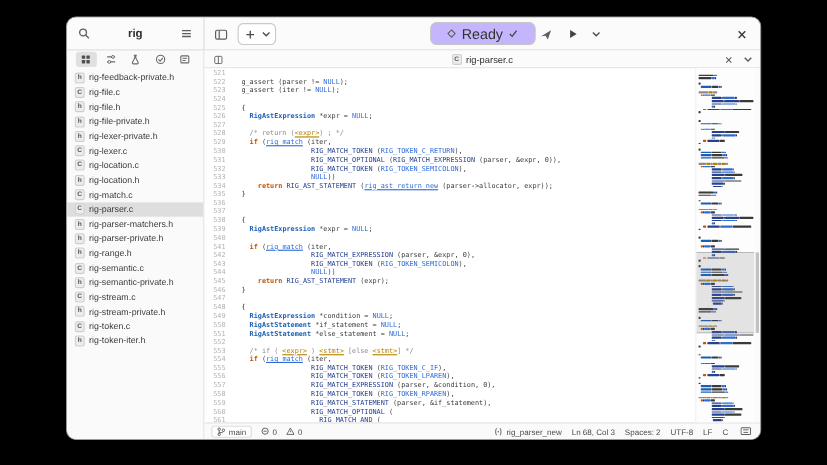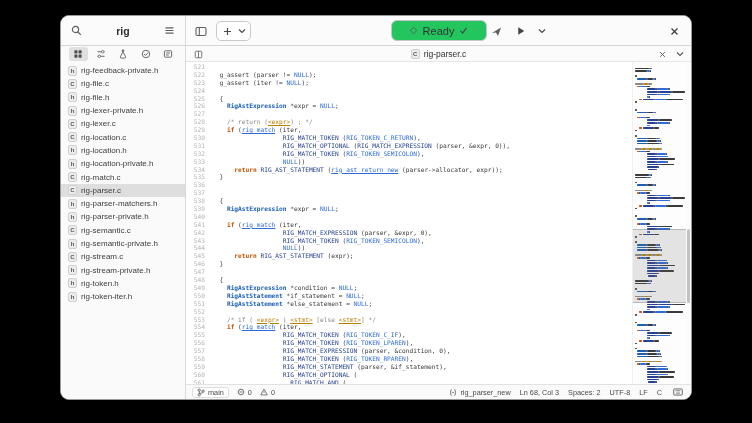--- a/index.html
+++ b/index.html
@@ -20,8 +20,8 @@
   .plus-combo{position:absolute;left:30px;top:5px;height:20px;border:1px solid #c9c9c9;border-radius:5px;
               background:#fff;display:flex;align-items:center;padding:0 3px;gap:2px}
   .omnibar{position:absolute;left:50%;top:4px;transform:translateX(-50%);height:21px;width:96px;
-           border:1px solid #c6c6c6;border-radius:6px;background:#22c55e;display:flex;align-items:center;
-           justify-content:center;gap:5px;font-size:11px;color:#333;cursor:pointer}
+           border:1px solid #c6c6c6;border-radius:6px;background:#c4b5fd;display:flex;align-items:center;
+           justify-content:center;gap:5px;font-size:13px;color:#333;cursor:pointer}
   .run-group{position:absolute;left:300px;top:5px;display:flex;gap:5px}
   
   .body{flex:1;display:flex;min-height:0}

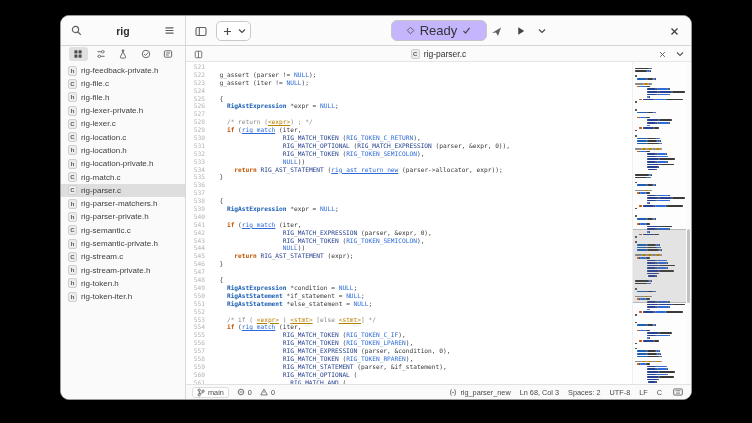--- a/index.html
+++ b/index.html
@@ -239,6 +239,10 @@
           </div>
           <div class="frow">
             <span class="fbadge">h</span>
+            <span class="fname">rig-file-private.h</span>
+          </div>
+          <div class="frow">
+            <span class="fbadge">h</span>
             <span class="fname">rig-lexer-private.h</span>
           </div>
           <div class="frow">

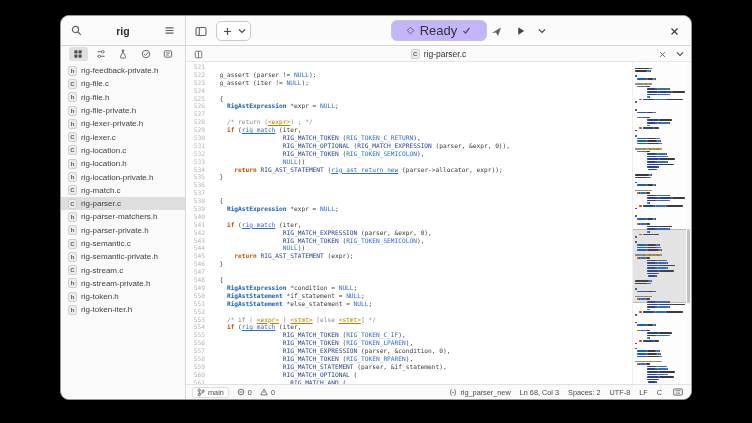--- a/index.html
+++ b/index.html
@@ -258,10 +258,6 @@
             <span class="fname">rig-location.h</span>
           </div>
           <div class="frow">
-            <span class="fbadge">h</span>
-            <span class="fname">rig-location-private.h</span>
-          </div>
-          <div class="frow">
             <span class="fbadge">C</span>
             <span class="fname">rig-match.c</span>
           </div>

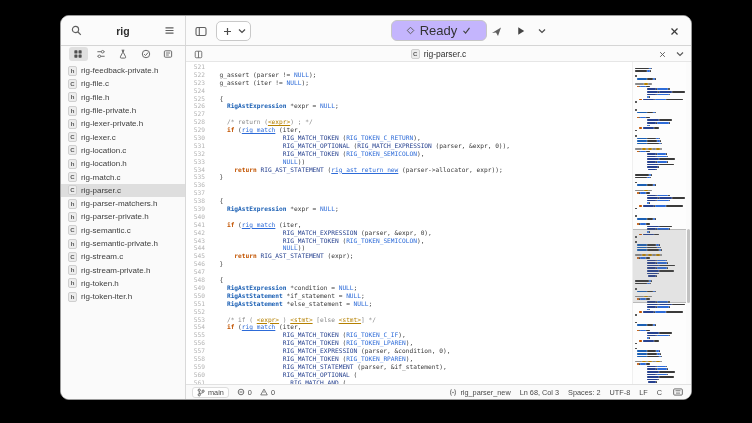--- a/index.html
+++ b/index.html
@@ -274,6 +274,10 @@
             <span class="fname">rig-parser-private.h</span>
           </div>
           <div class="frow">
+            <span class="fbadge">h</span>
+            <span class="fname">rig-range.h</span>
+          </div>
+          <div class="frow">
             <span class="fbadge">C</span>
             <span class="fname">rig-semantic.c</span>
           </div>

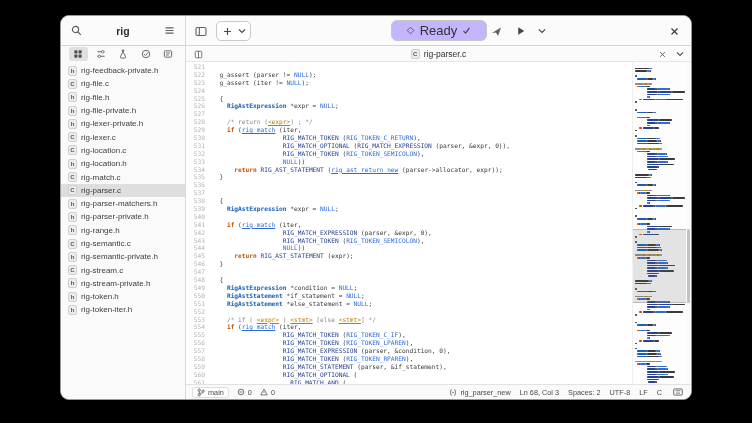--- a/index.html
+++ b/index.html
@@ -294,6 +294,10 @@
             <span class="fname">rig-stream-private.h</span>
           </div>
           <div class="frow">
+            <span class="fbadge">C</span>
+            <span class="fname">rig-token.c</span>
+          </div>
+          <div class="frow">
             <span class="fbadge">h</span>
             <span class="fname">rig-token.h</span>
           </div>

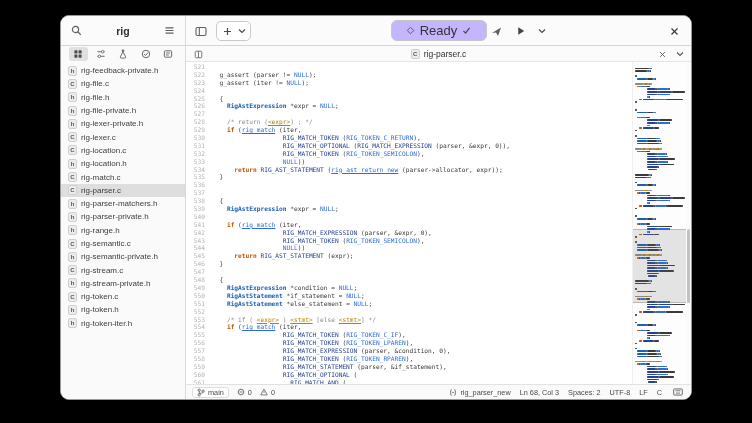--- a/index.html
+++ b/index.html
@@ -299,10 +299,6 @@
           </div>
           <div class="frow">
             <span class="fbadge">h</span>
-            <span class="fname">rig-token.h</span>
-          </div>
-          <div class="frow">
-            <span class="fbadge">h</span>
             <span class="fname">rig-token-iter.h</span>
           </div>
         </div>

